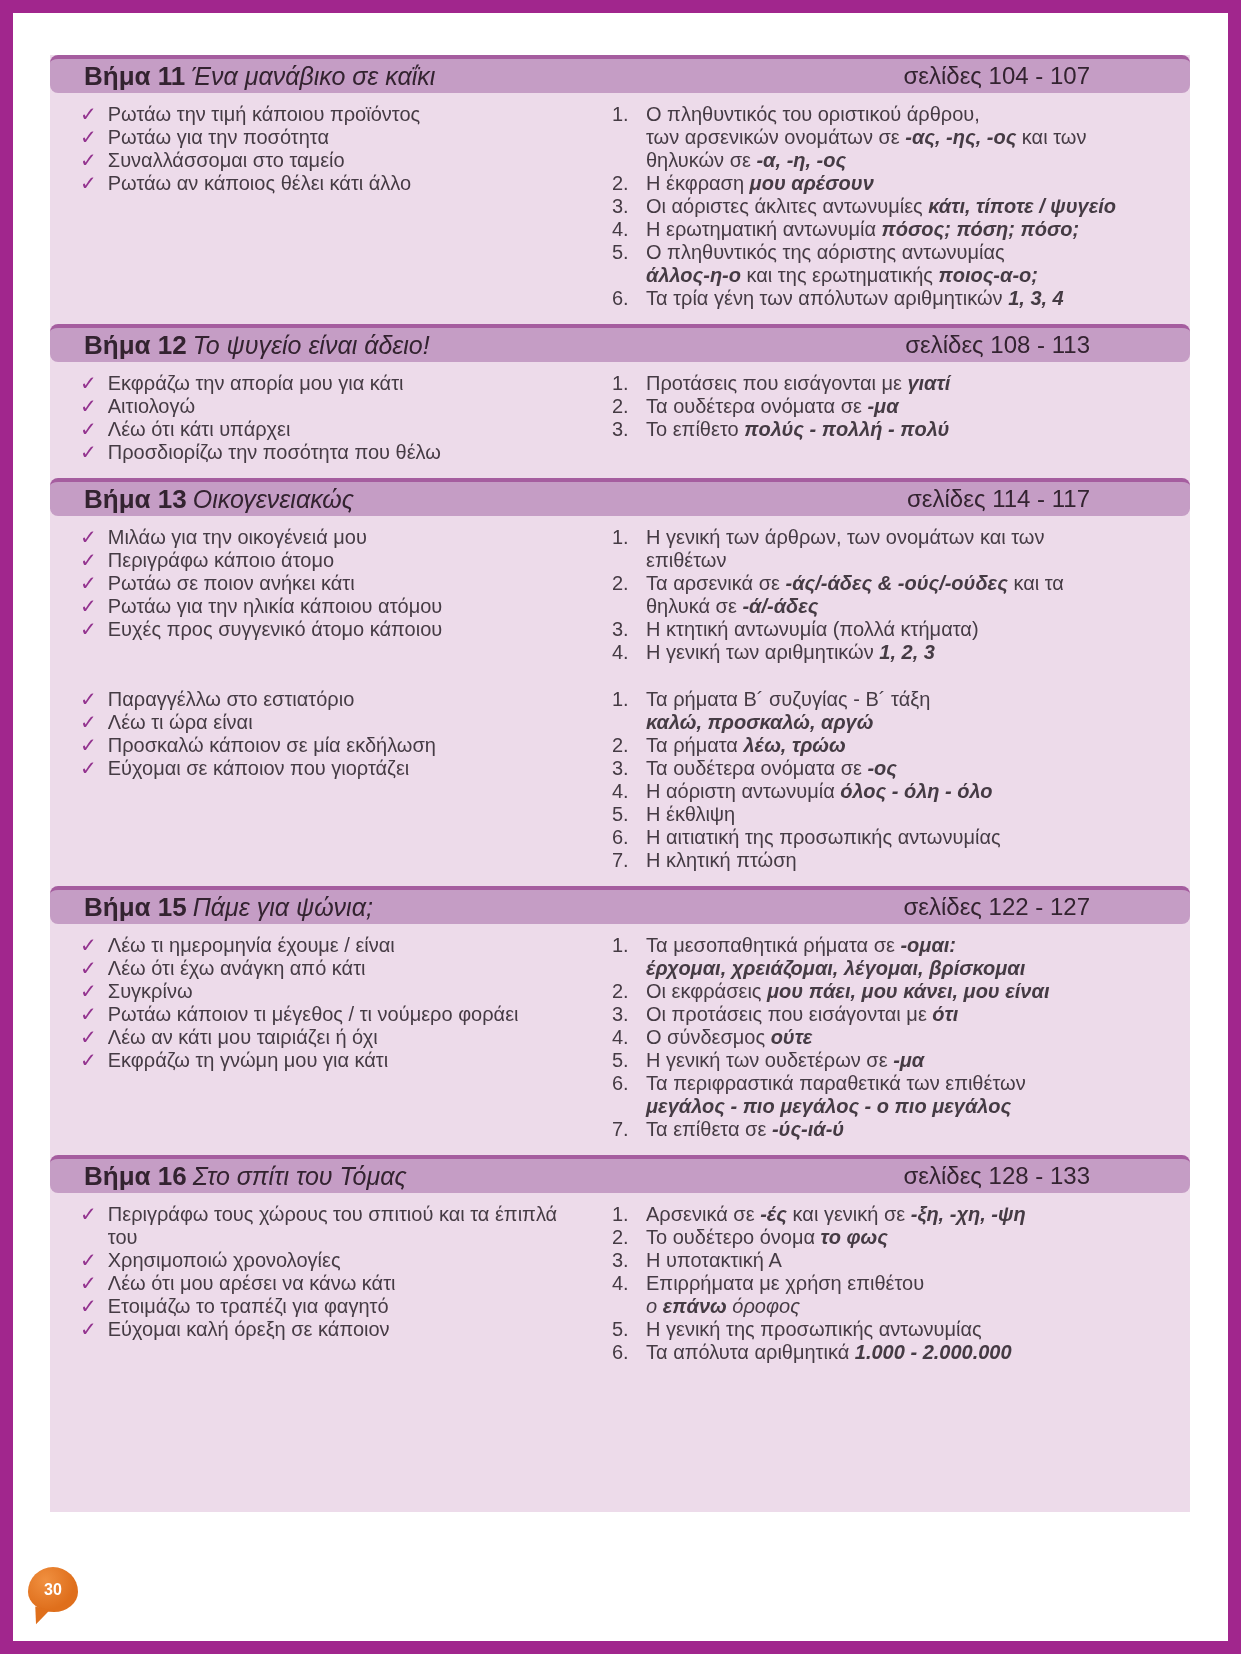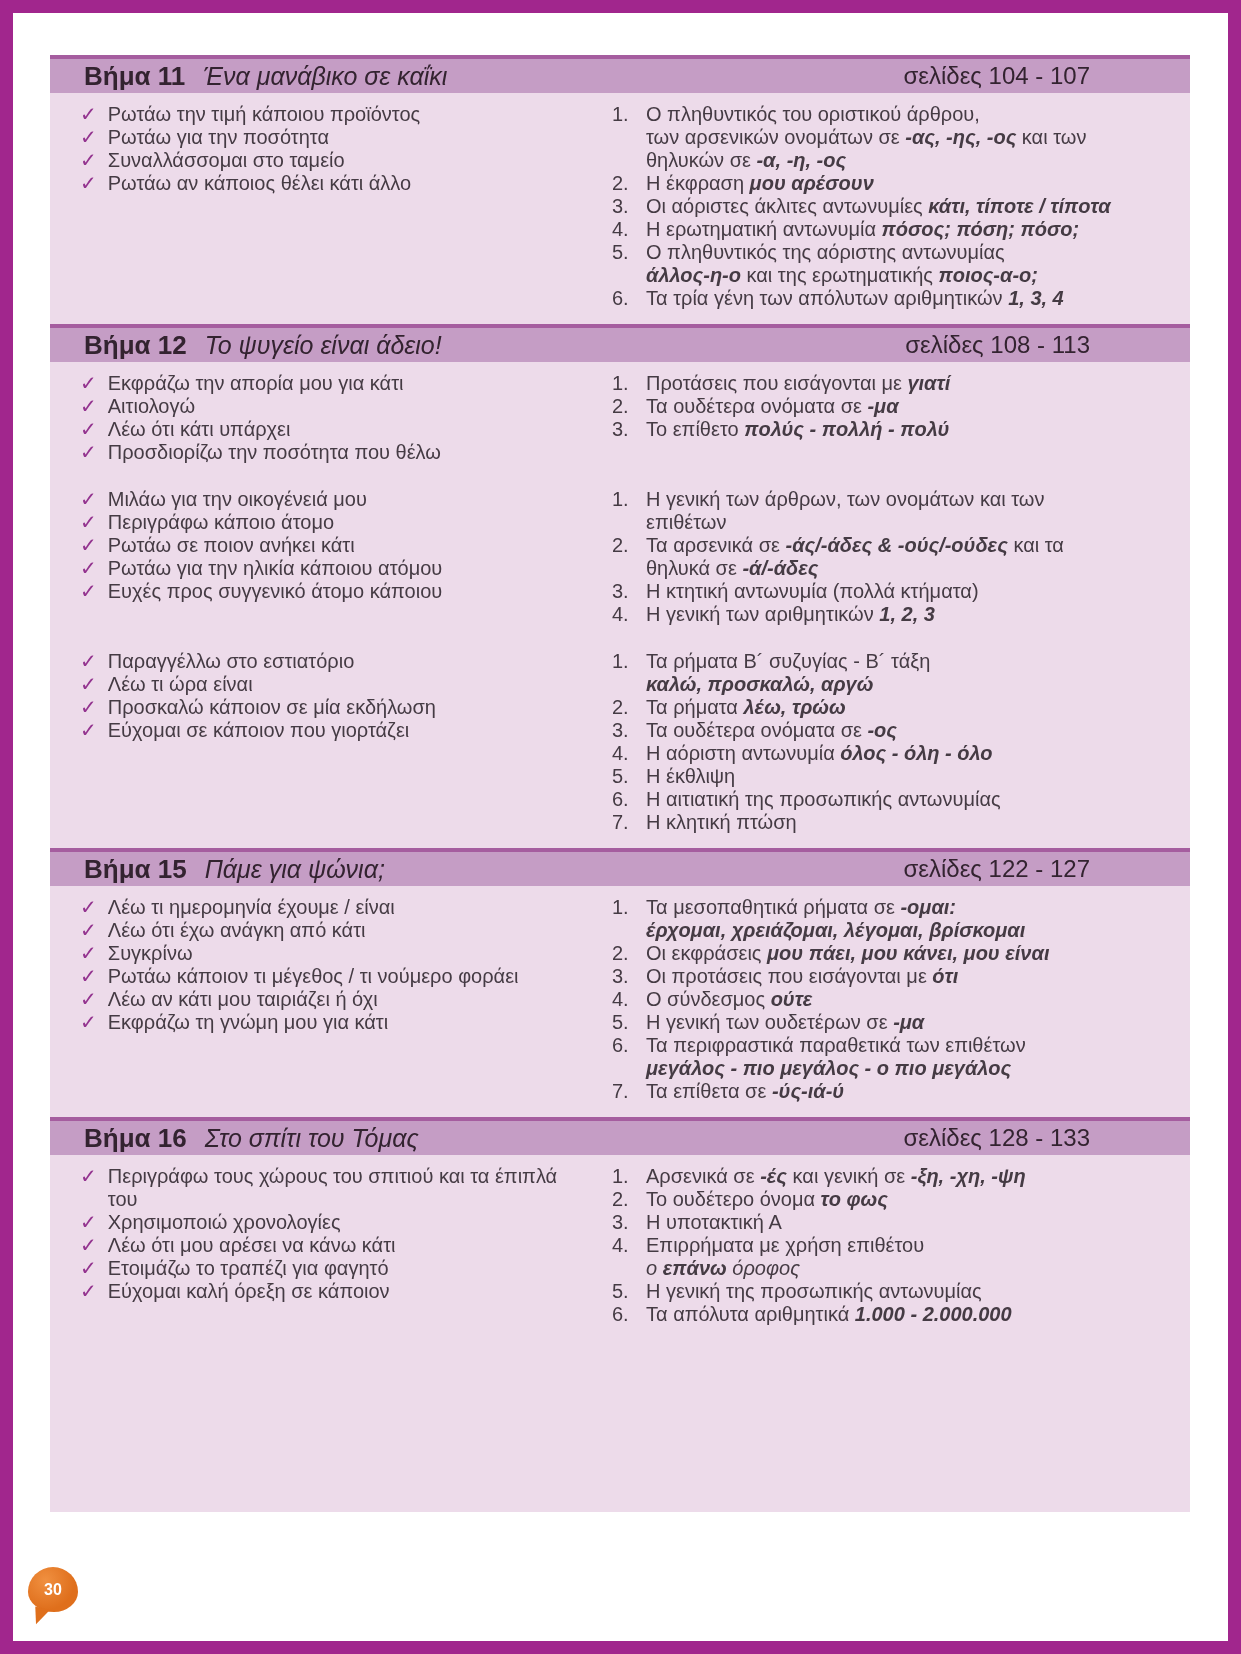--- a/index.html
+++ b/index.html
@@ -22,7 +22,7 @@
   .bar {
     display:flex; align-items:center; height:38px; box-sizing:border-box;
     background:var(--header_bg); border-top:4px solid var(--header_edge);
-    padding:0 100px 0 34px; color:var(--heading_text);
+    padding:0 100px 0 34px; color:var(--heading_text);border-radius:8px;
   }
   .step  { font-weight:bold; font-size:26px; white-space:nowrap; }
   .title { font-style:italic; font-size:25px; margin-left:18px; white-space:nowrap; }

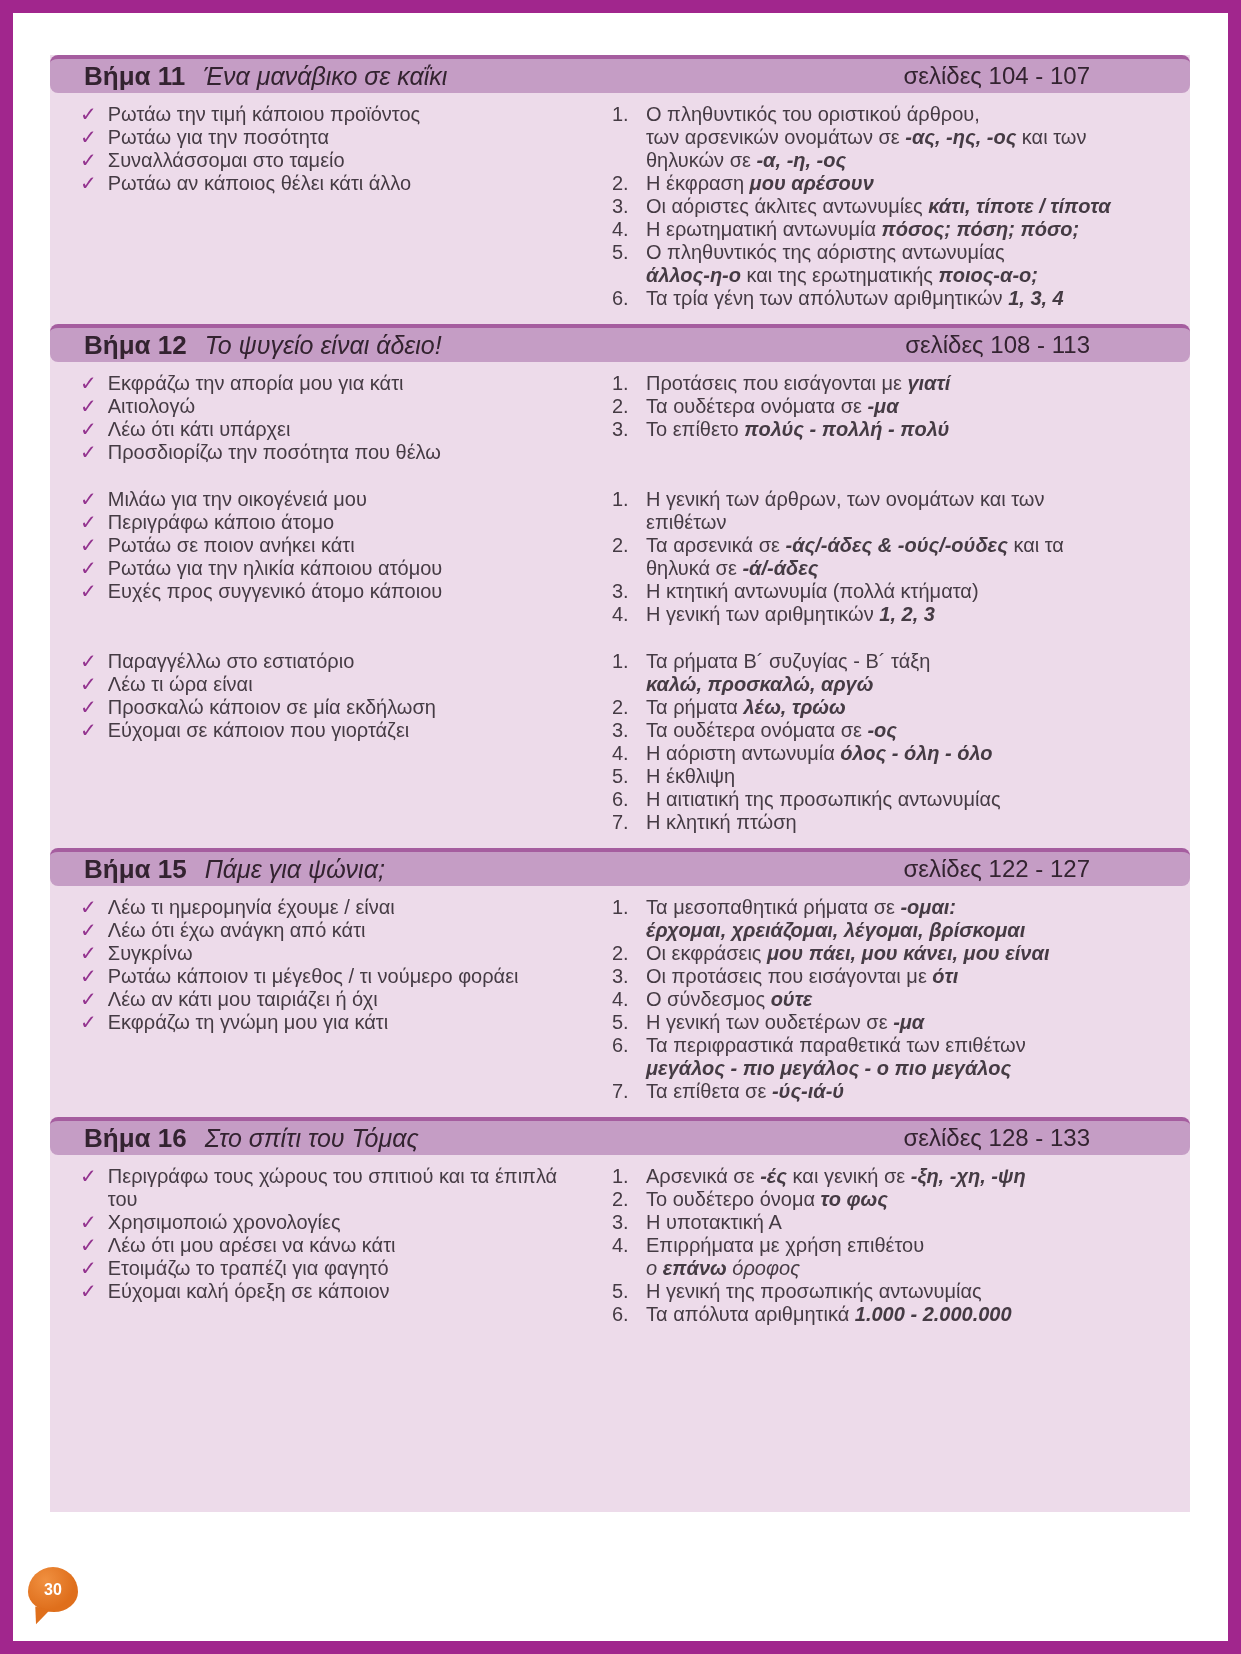--- a/index.html
+++ b/index.html
@@ -25,7 +25,7 @@
     padding:0 100px 0 34px; color:var(--heading_text);border-radius:8px;
   }
   .step  { font-weight:bold; font-size:26px; white-space:nowrap; }
-  .title { font-style:italic; font-size:25px; margin-left:18px; white-space:nowrap; }
+  .title { font-style:italic; font-size:25px; margin-left:6px; white-space:nowrap; }
   .pages { margin-left:auto; font-weight:normal; font-size:24px; white-space:nowrap; }
 
   .cols { display:flex; align-items:flex-start; padding:8px 0 14px 0; }

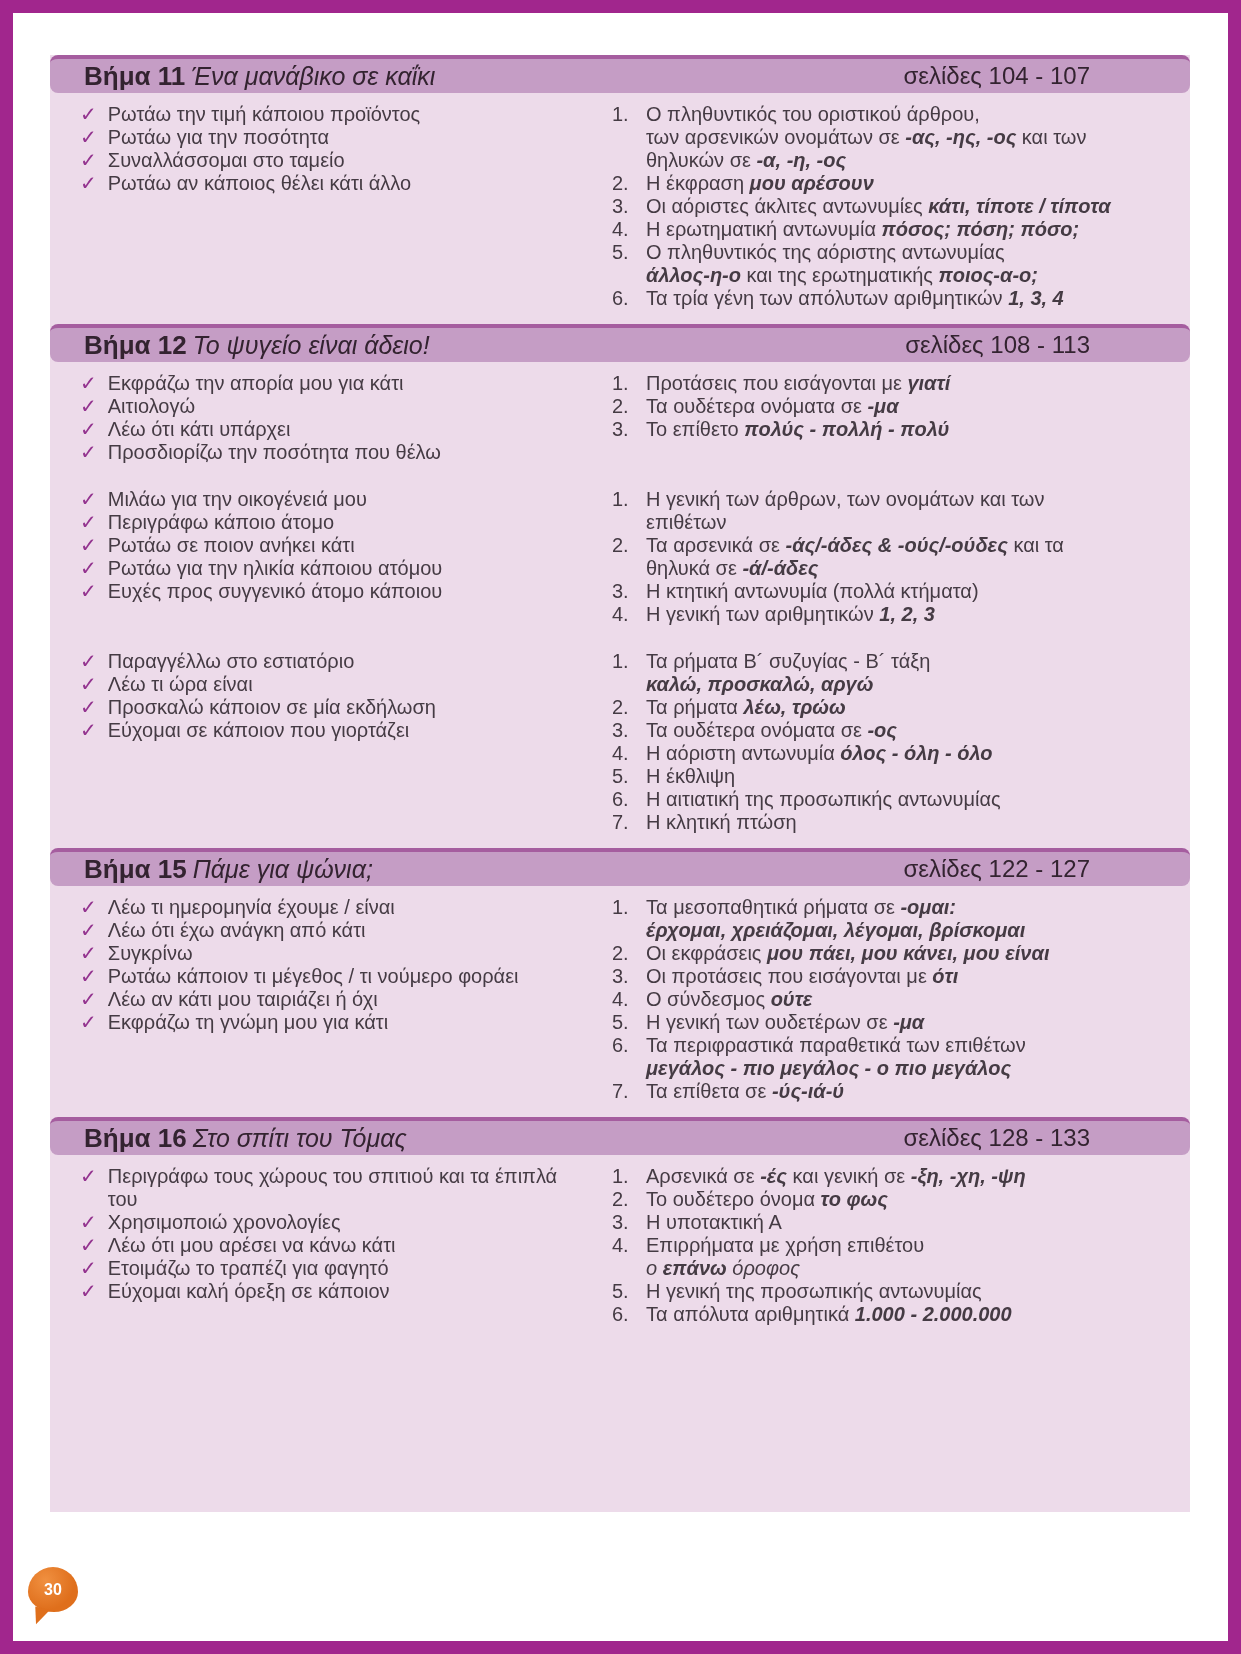--- a/index.html
+++ b/index.html
@@ -105,7 +105,7 @@
             <li>
               <span class="num">3.</span>
               <div class="lines">
-                <div><span>Οι αόριστες άκλιτες αντωνυμίες </span><span class="bi">κάτι, τίποτε / τίποτα</span></div>
+                <div><span>Οι αόριστες άκλιτες αντωνυμίες </span><span class="bi">κάτι, τίποτε / ψυγείο</span></div>
               </div>
             </li>
             <li>

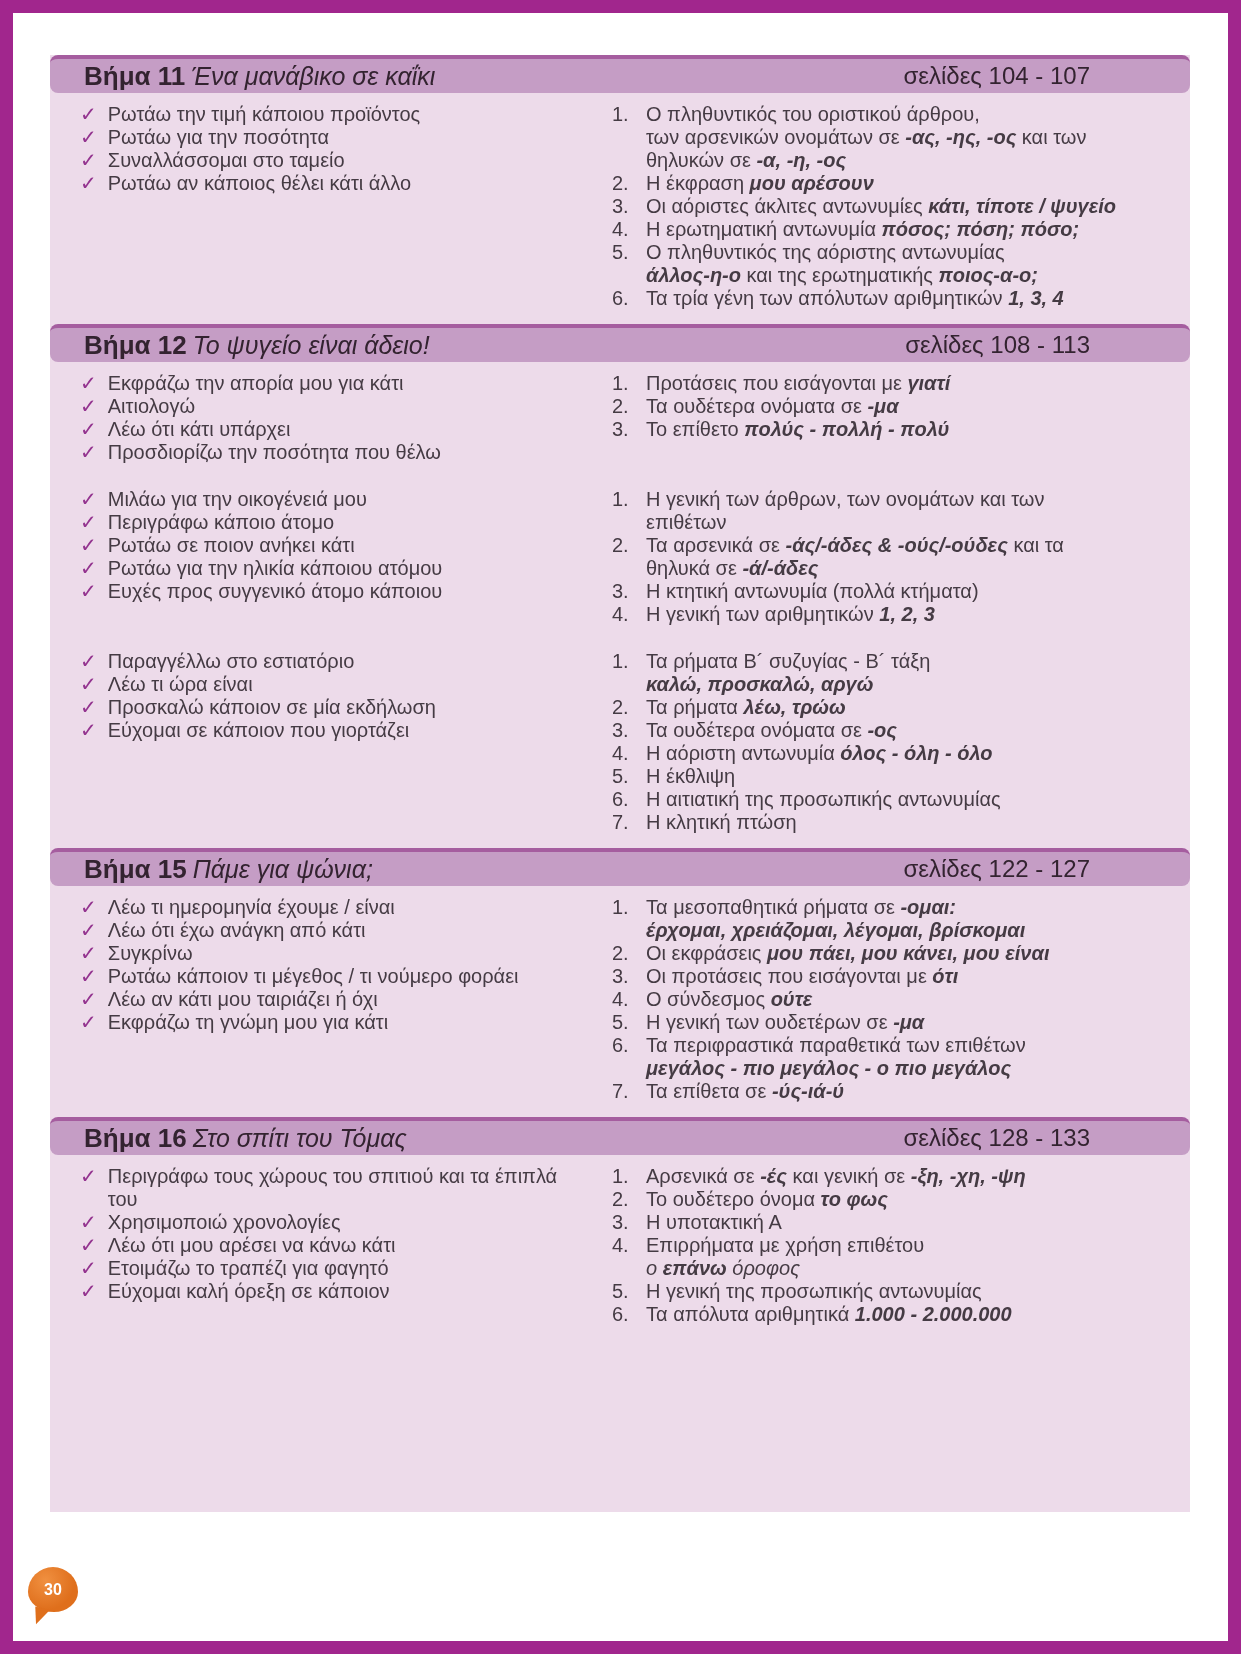--- a/index.html
+++ b/index.html
@@ -180,6 +180,11 @@
   </section>
 
   <section>
+    <header class="bar">
+      <span class="step">Βήμα 13</span>
+      <span class="title">Οικογενειακώς</span>
+      <span class="pages">σελίδες 114 - 117</span>
+    </header>
     <div class="cols">
       <ul class="cando">
             <li>

